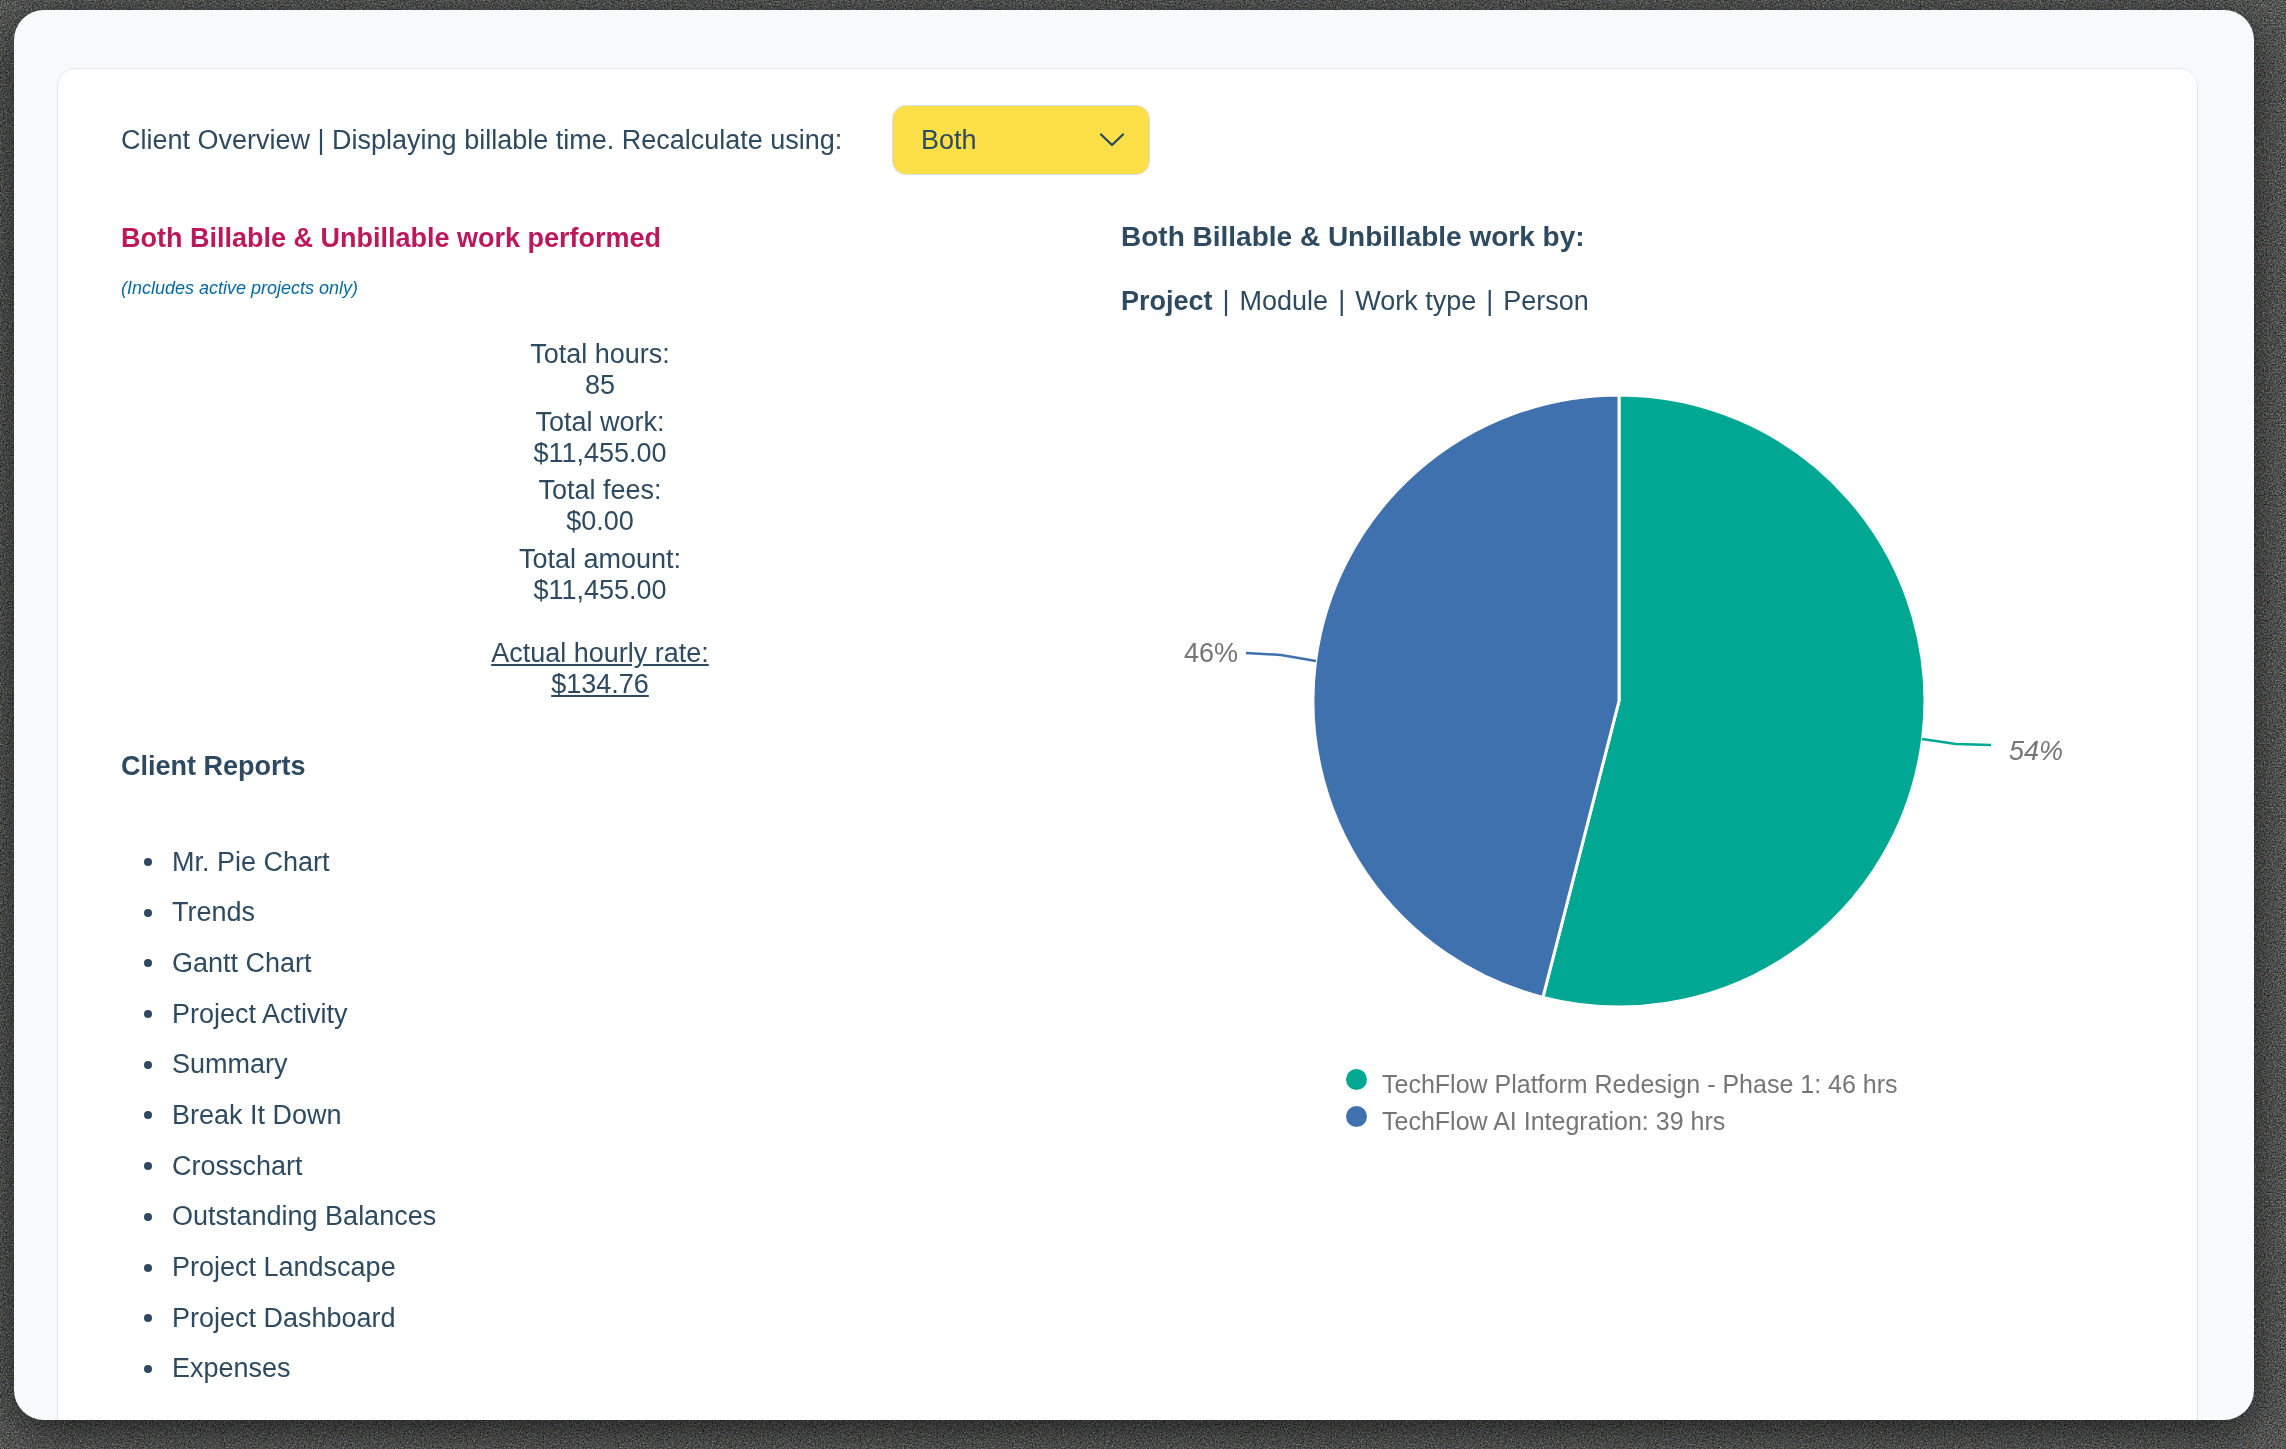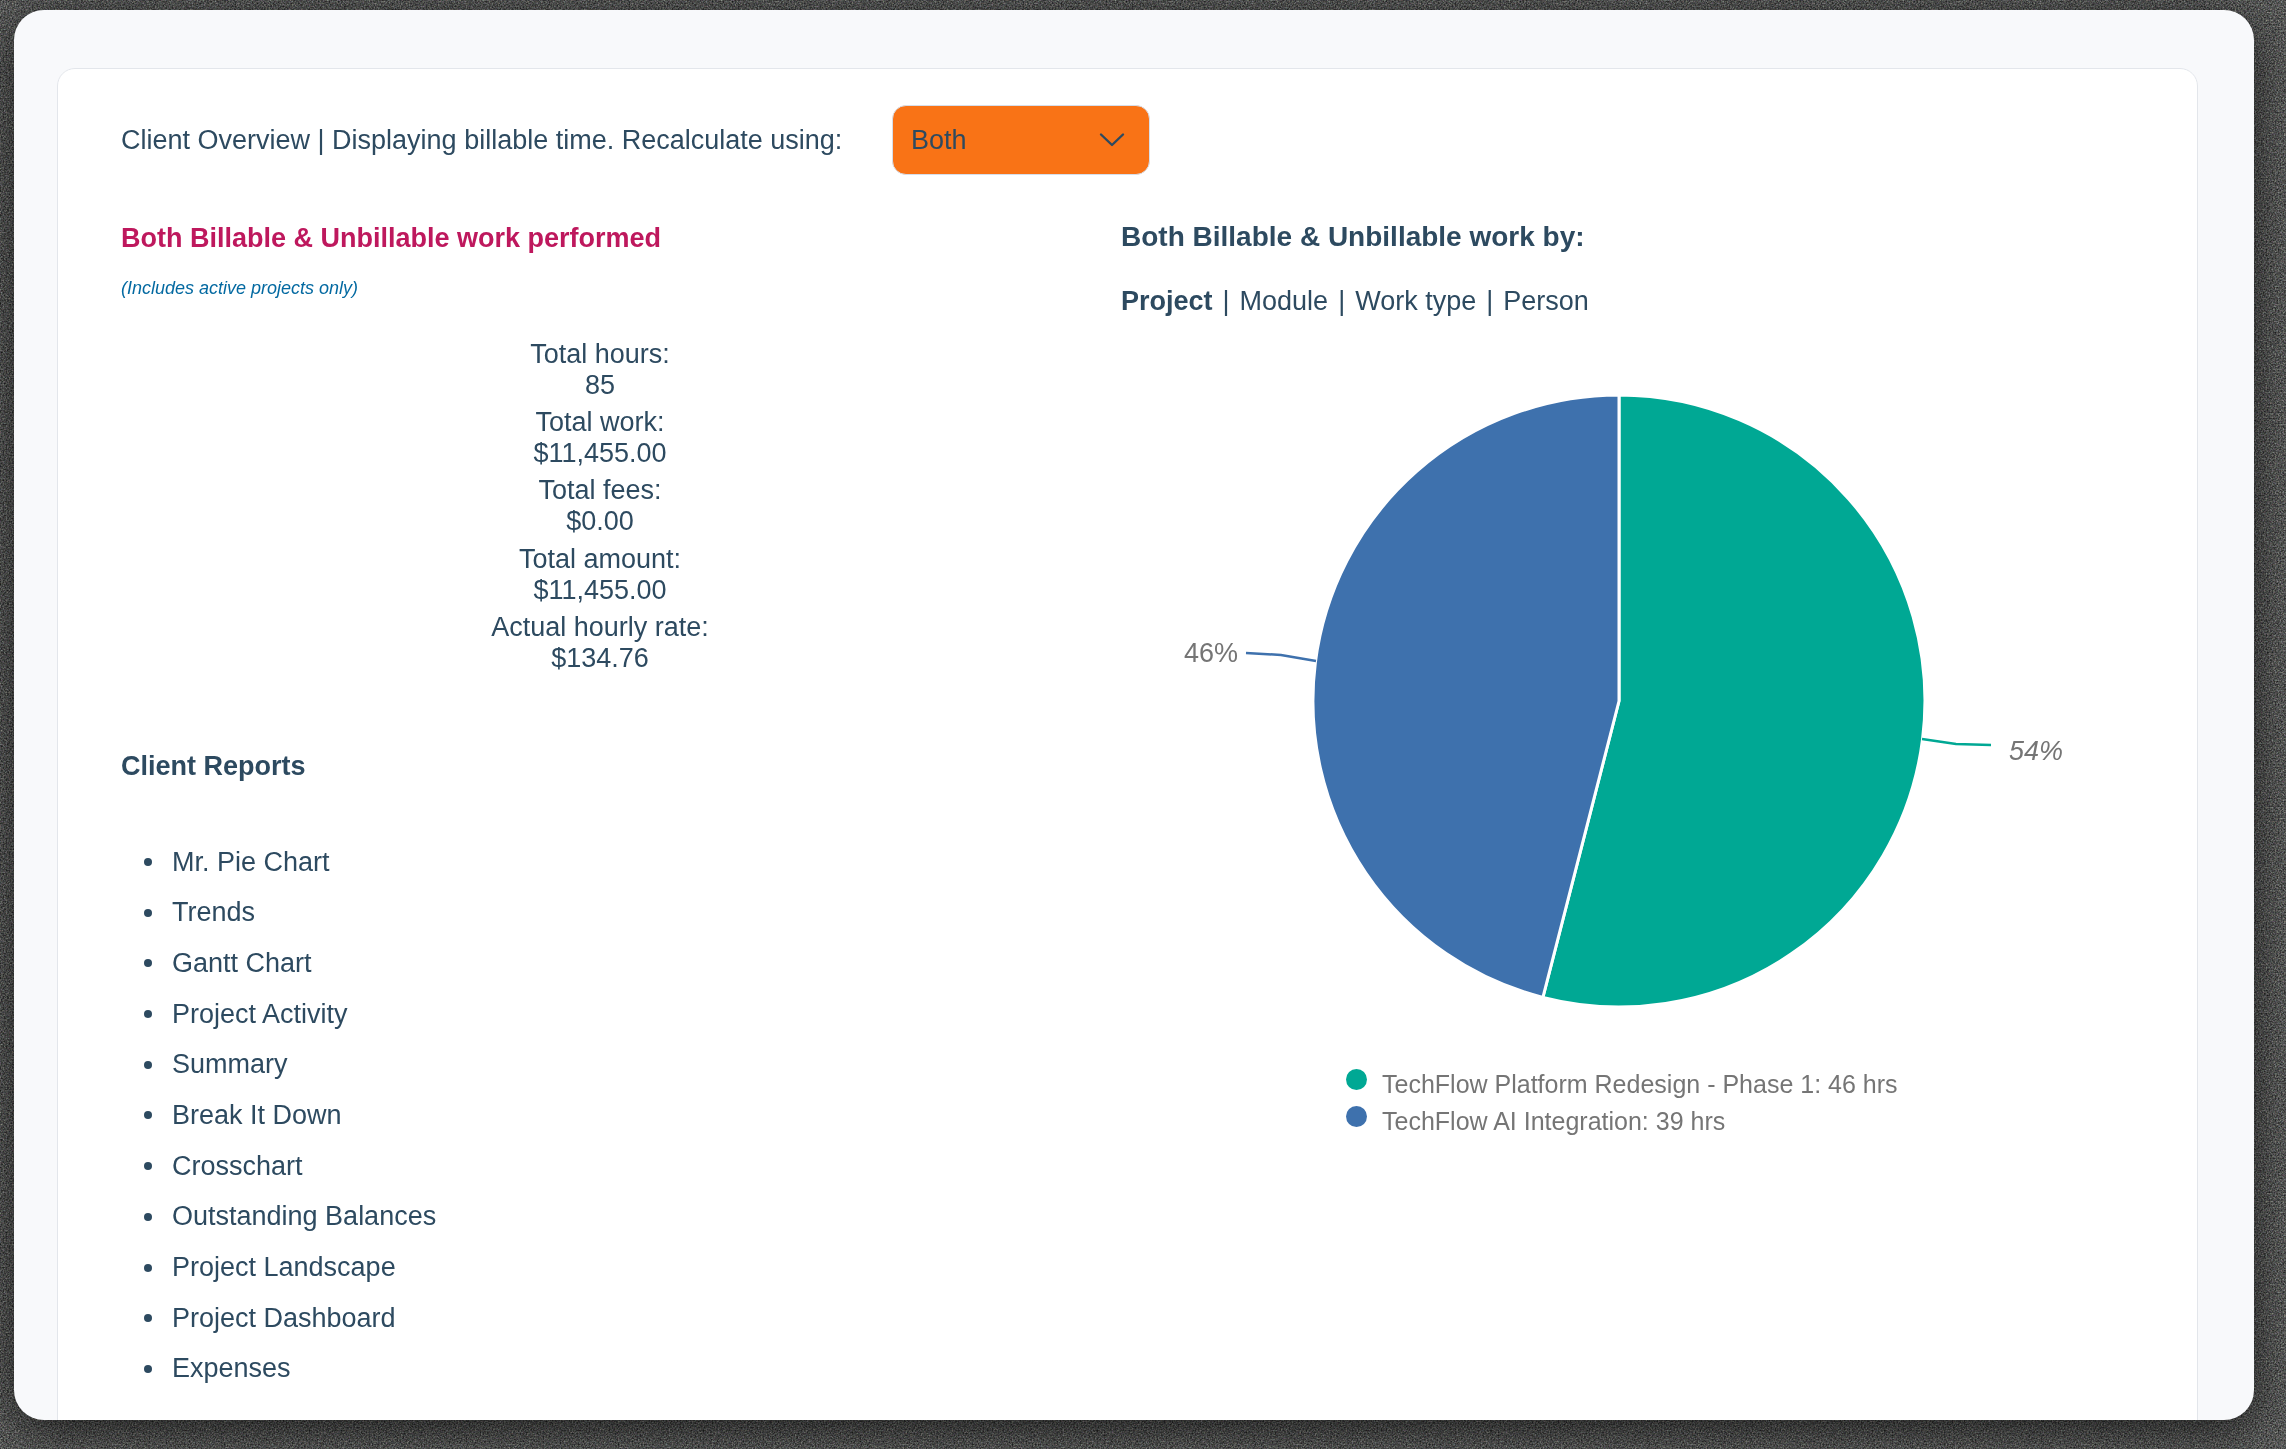--- a/index.html
+++ b/index.html
@@ -25,9 +25,9 @@
   }
   .dropdown{
     position:absolute;left:834px;top:36px;width:258px;height:70px;box-sizing:border-box;
-    background:#f97316;border:1.5px solid #D6DEEA;border-radius:14px;
+    background:#fde047;border:1.5px solid #D6DEEA;border-radius:14px;
     display:flex;align-items:center;justify-content:space-between;
-    padding:0 24px 0 18px;cursor:pointer;
+    padding:0 24px 0 28px;cursor:pointer;
   }
   .dropdown-value{font-size:27px;color:#2D4A60;}
   .summary-title{position:absolute;left:63px;top:153px;font-size:27px;line-height:32px;font-weight:700;color:#be185d;}

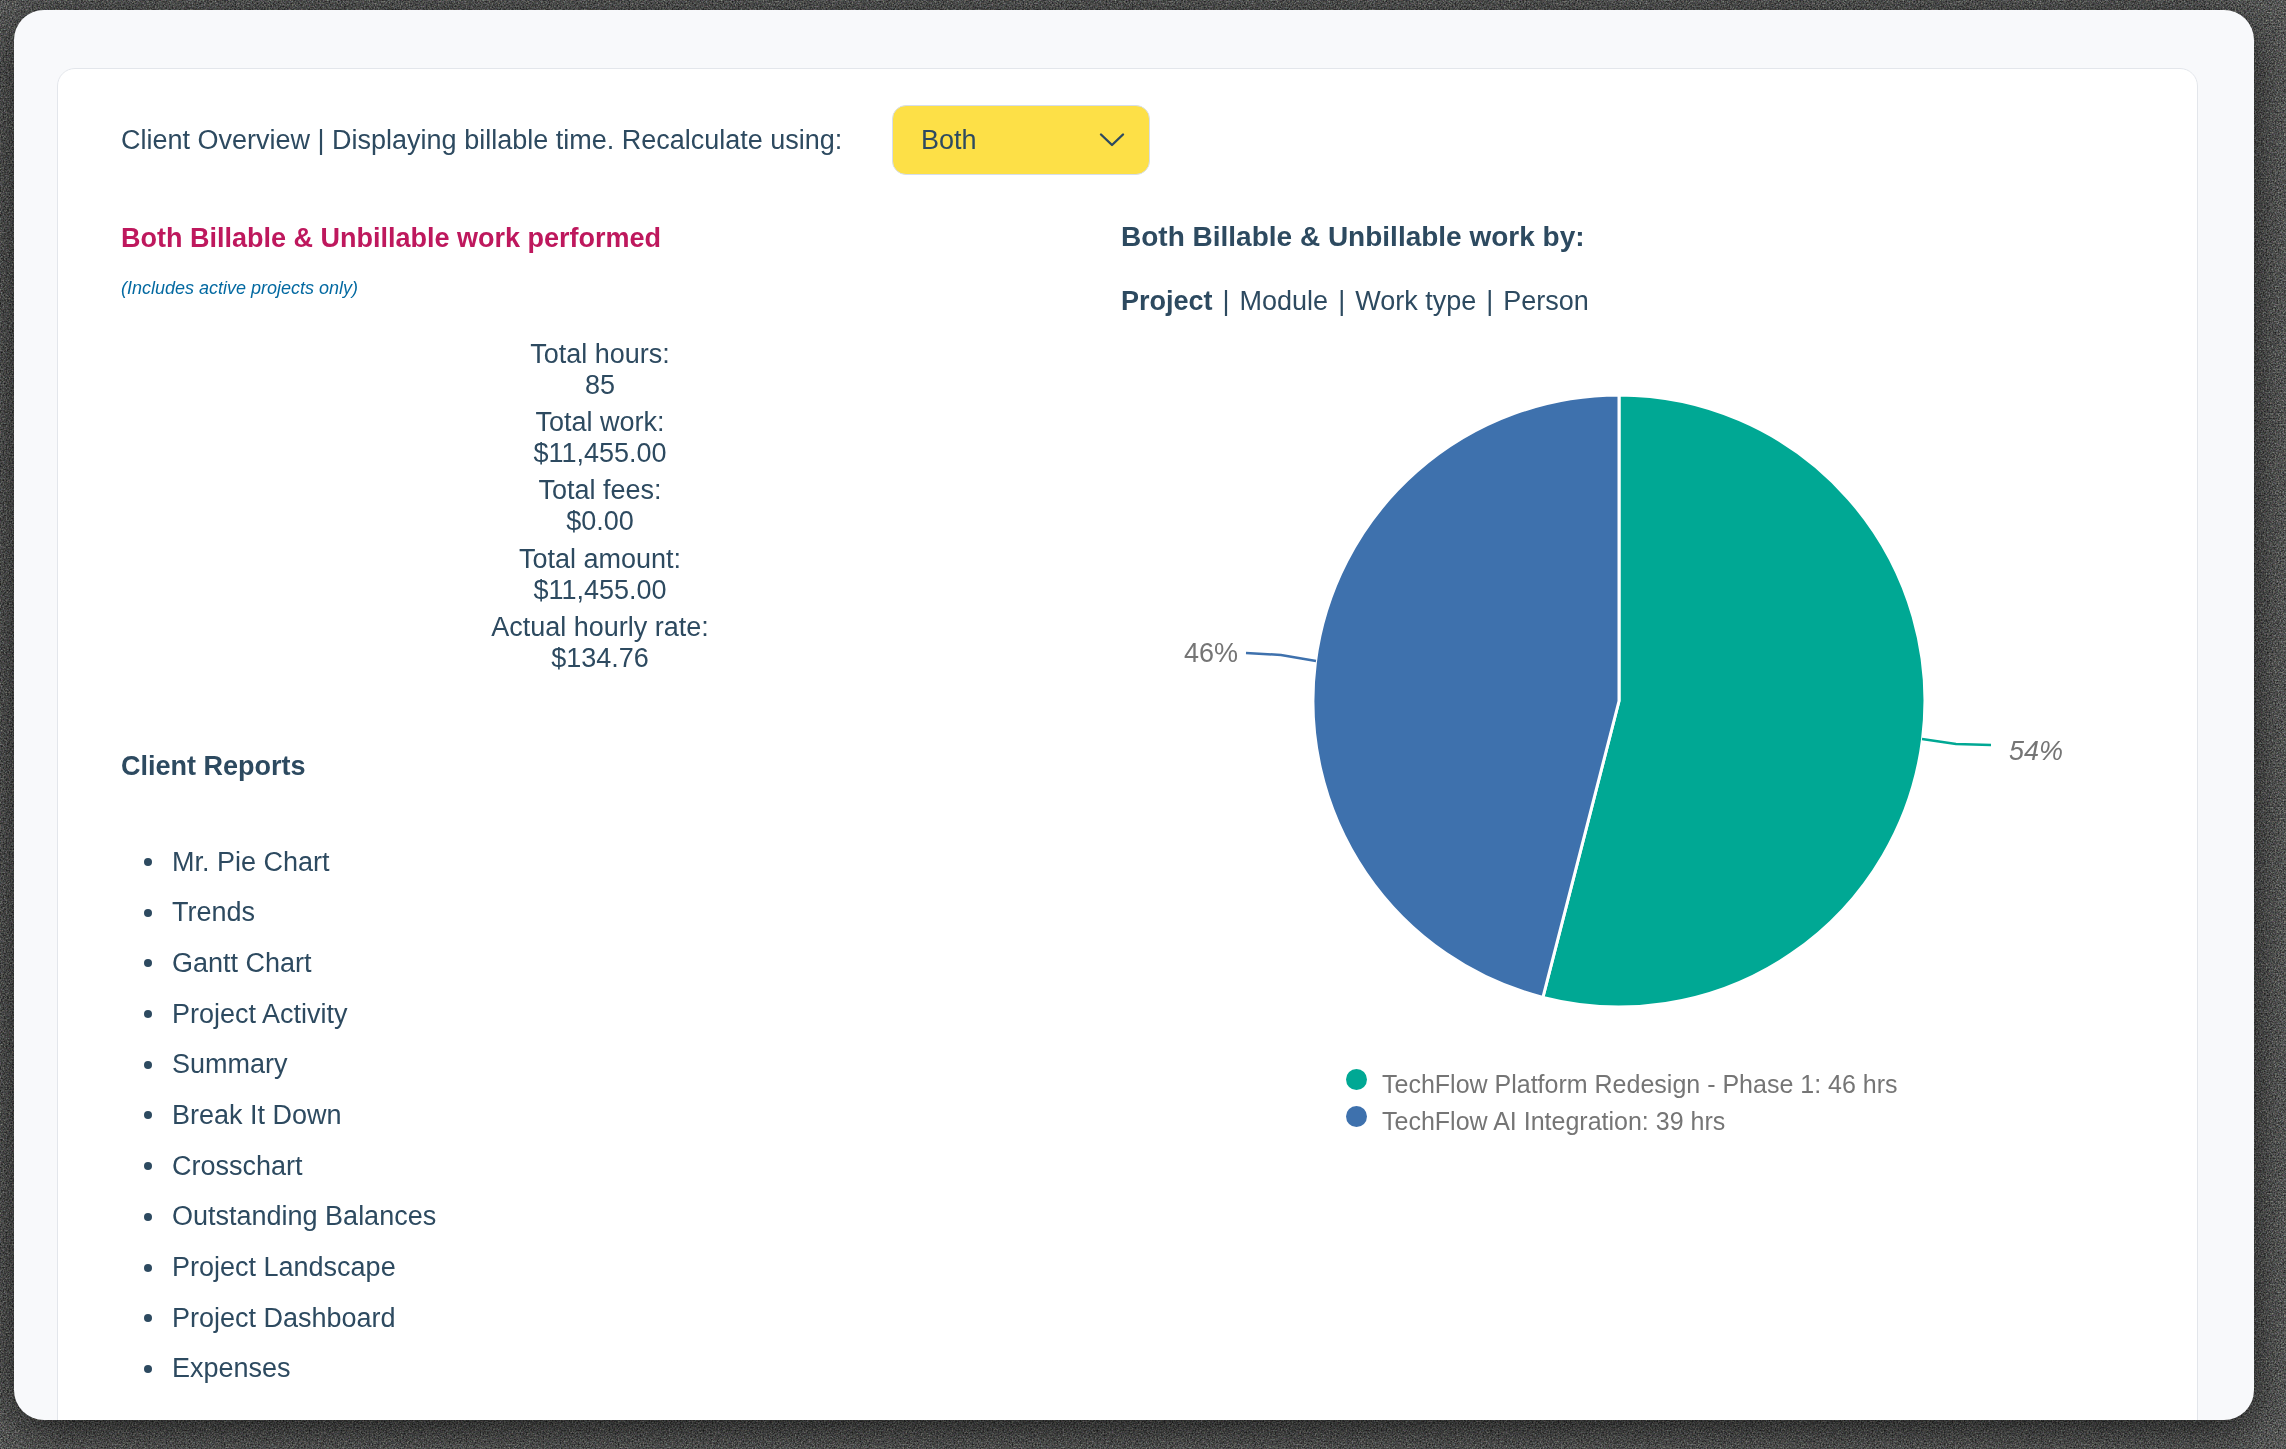--- a/index.html
+++ b/index.html
@@ -38,7 +38,7 @@
     font-size:27px;color:#2D4A60;flex-direction:column;
   }
   .stat-row.r0{top:270px;} .stat-row.r1{top:338px;} .stat-row.r2{top:406px;align-items:center;}
-  .stat-row.r3{top:475px;} .stat-row.r4{top:543px;}
+  .stat-row.r3{top:475px;} .stat-row.r4{top:569px;text-decoration:underline;}
   .reports-title{position:absolute;left:63px;top:681px;font-size:27px;line-height:32px;font-weight:700;color:#2D4A60;}
   ul.reports{
     position:absolute;left:86px;top:778px;margin:0;padding:0;list-style:none;

